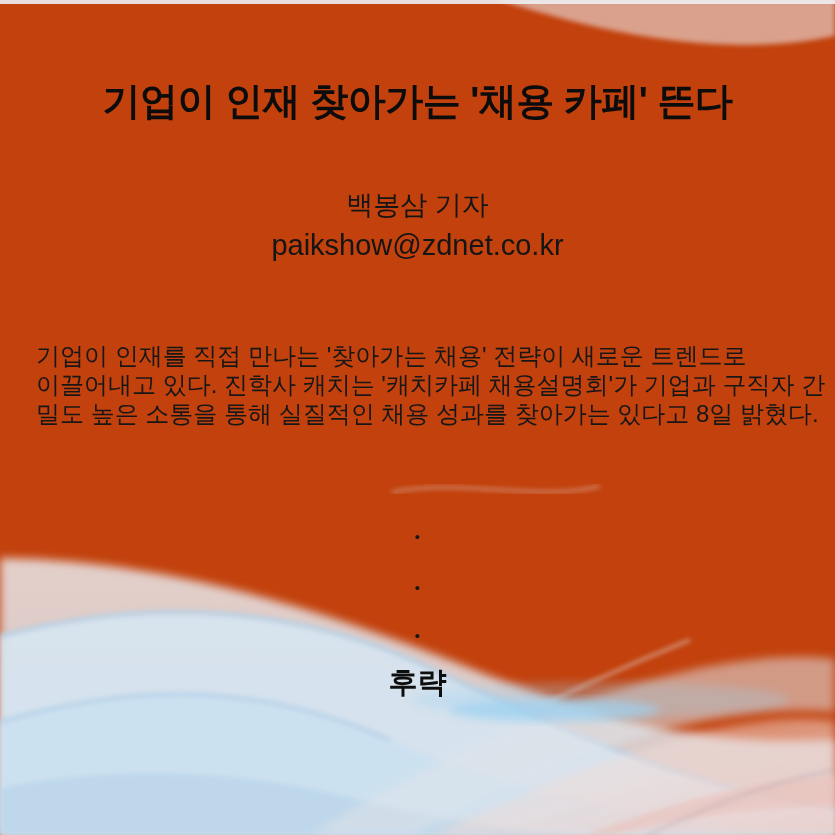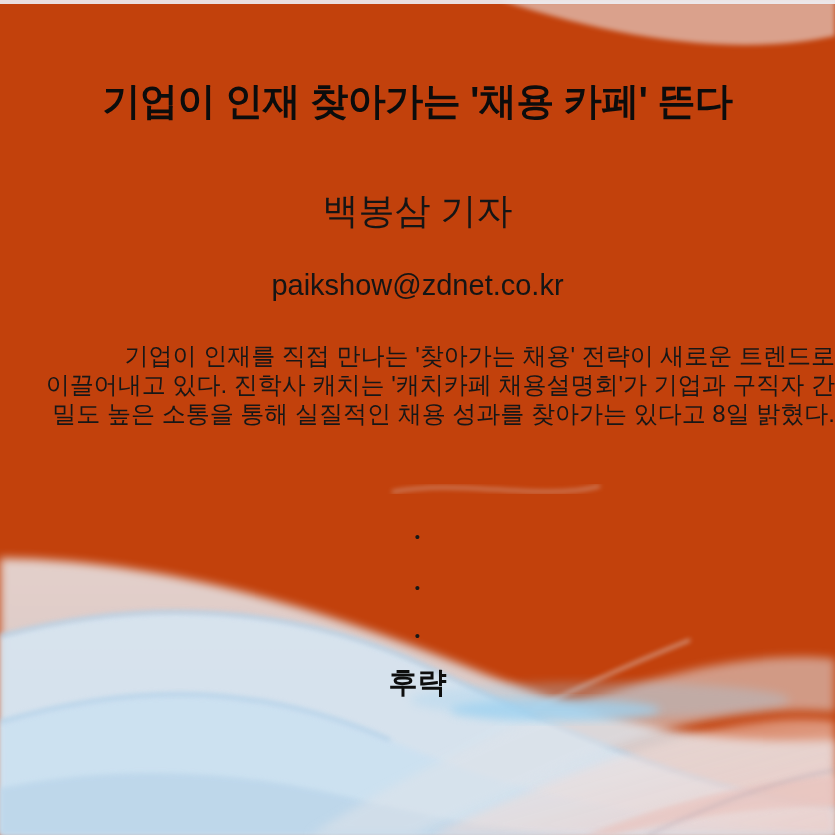--- a/index.html
+++ b/index.html
@@ -35,7 +35,7 @@
   }
   .author {
     top: 187px;
-    font-size: 36px;
+    font-size: 27px;
     font-weight: 400;
     color: #151515;
   }

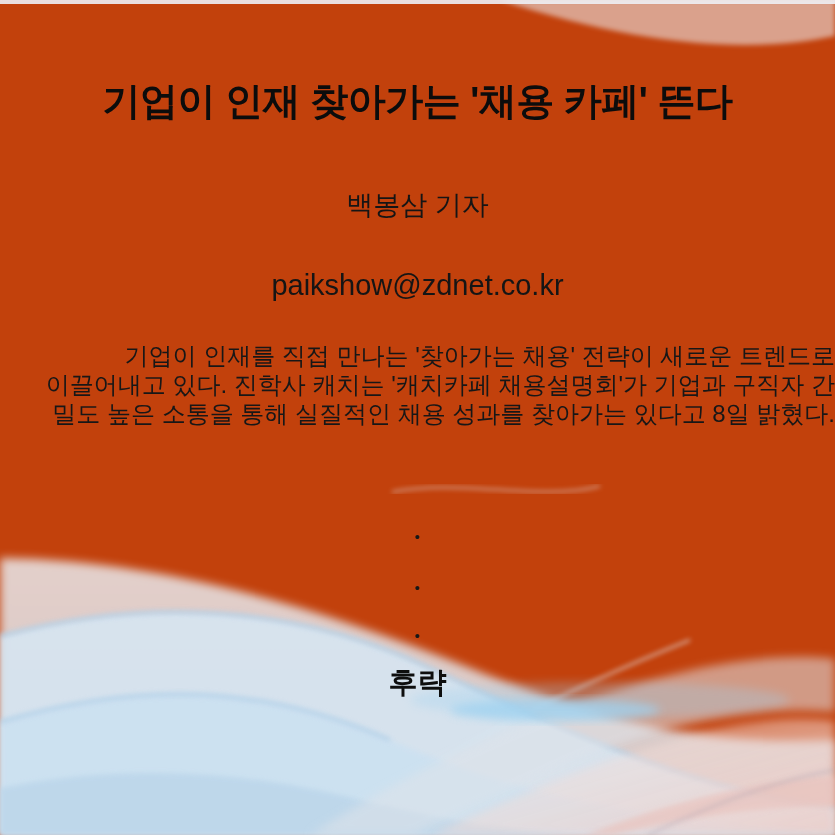--- a/index.html
+++ b/index.html
@@ -44,7 +44,6 @@
     font-size: 29px;
     font-weight: 400;
     color: #151515;
-    margin-top: 40px;
   }
   .body-block {
     position: absolute;

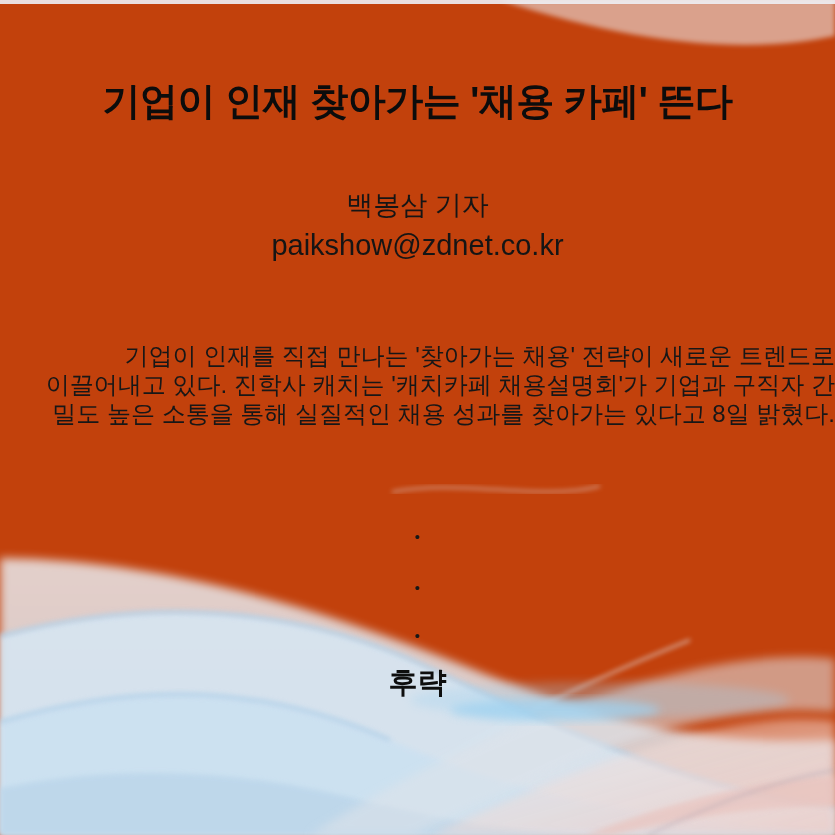--- a/index.html
+++ b/index.html
@@ -52,12 +52,13 @@
     right: 0;
   }
   .body-line {
-    text-align: right;
+    text-align: left;
     white-space: nowrap;
     font-size: 24px;
     line-height: 29px;
     font-weight: 400;
     color: #171717;
+    padding-left: 36px;
   }
   .dot {
     position: absolute;

